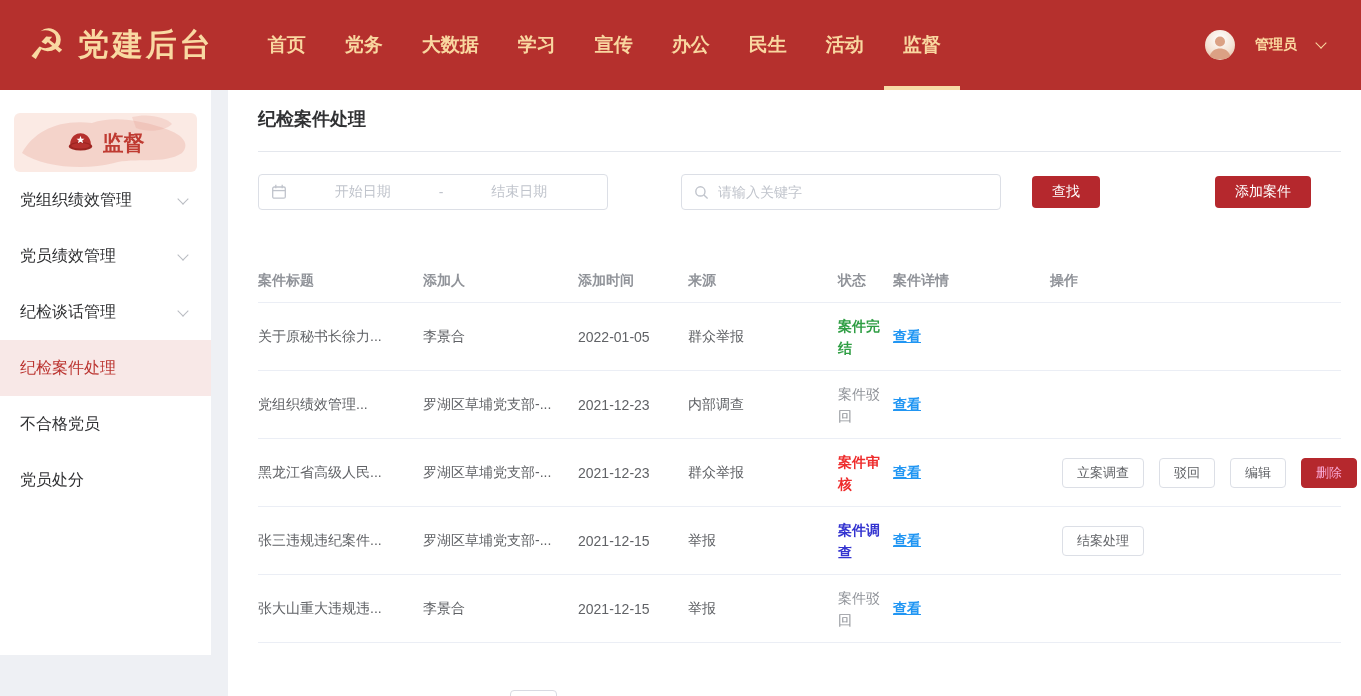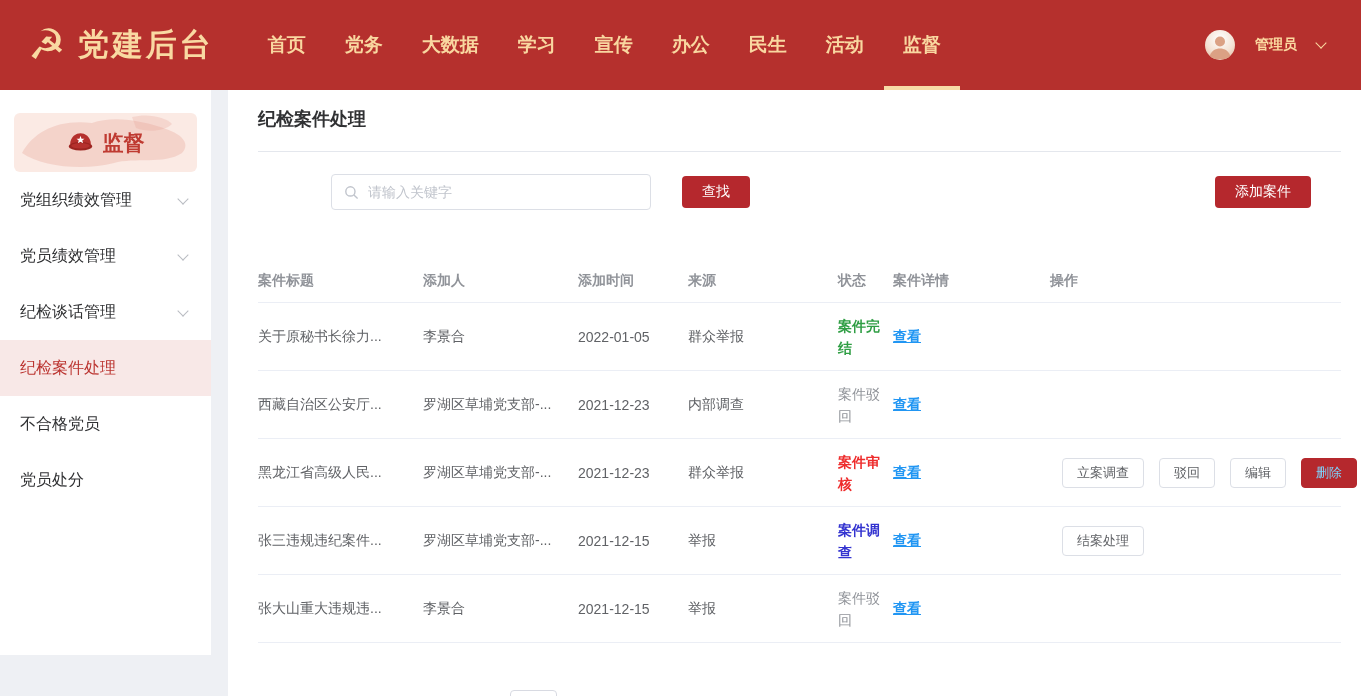--- a/index.html
+++ b/index.html
@@ -137,6 +137,19 @@
     <div class="title-divider"></div>
 
     <div class="filters">
+      <div class="date-range">
+        <span style="display:inline-flex;">
+          <svg width="16" height="16" viewBox="0 0 16 16" fill="none" stroke="#c0c4cc" stroke-width="1.3">
+            <rect x="1.7" y="3" width="12.6" height="11.2" rx="1.5"></rect>
+            <line x1="4.8" y1="0.8" x2="4.8" y2="4.2"></line>
+            <line x1="11.2" y1="0.8" x2="11.2" y2="4.2"></line>
+            <line x1="1.7" y1="6.6" x2="14.3" y2="6.6"></line>
+          </svg>
+        </span>
+        <span class="ph grow">开始日期</span>
+        <span class="ph">-</span>
+        <span class="ph grow">结束日期</span>
+      </div>
 
       <div class="search-box">
         <span style="display:inline-flex;">

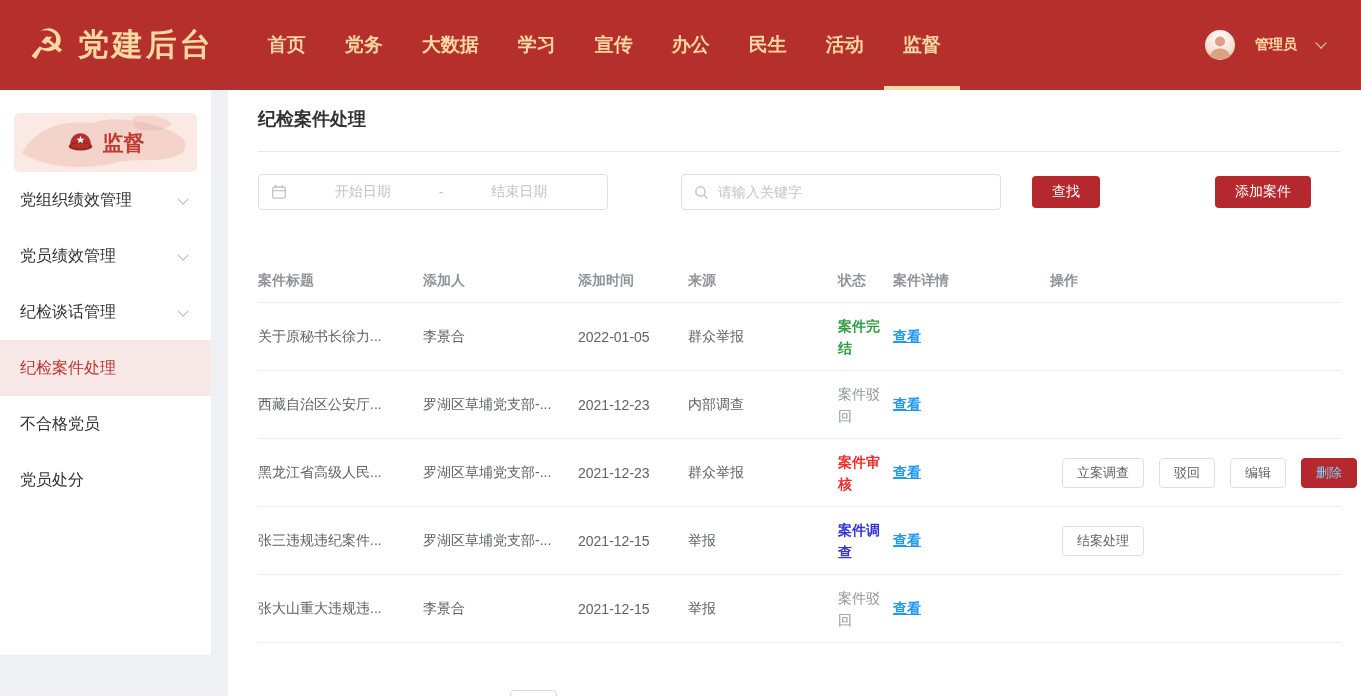--- a/index.html
+++ b/index.html
@@ -186,7 +186,7 @@
             <span class="ops"></span>
           </div>
           <div class="trow tr">
-            <span>西藏自治区公安厅...</span>
+            <span>党组织绩效管理...</span>
             <span>罗湖区草埔党支部-...</span>
             <span>2021-12-23</span>
             <span>内部调查</span>

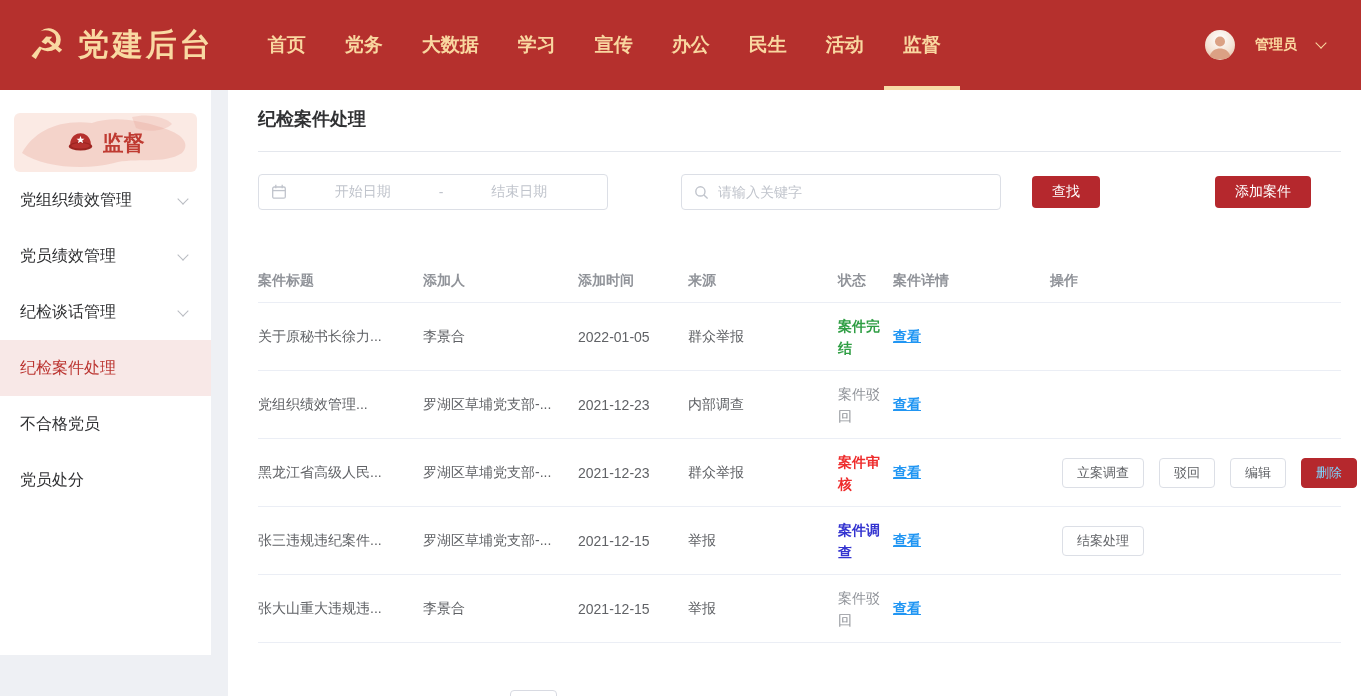--- a/index.html
+++ b/index.html
@@ -54,7 +54,7 @@
   .view-link{color:#2196f3;font-weight:bold;text-decoration:underline;cursor:pointer;display:inline-block;}
   .ops{display:flex;gap:15px;align-items:center;padding-left:12px;}
   .btn-sm{height:30px;padding:0 14px;border:1px solid #dcdfe6;background:#fff;color:#606266;font-size:13px;border-radius:4px;cursor:pointer;font-family:inherit;white-space:nowrap;}
-  .btn-sm.danger{background:#b5282d;border-color:#b5282d;color:#7dd3fc;}
+  .btn-sm.danger{background:#b5282d;border-color:#b5282d;color:#f9a8d4;}
   
   .page-stub{position:absolute;left:510px;top:690px;width:47px;height:26px;background:#fff;border:1px solid #d8dae2;border-radius:4px;box-sizing:border-box;}
 </style>

